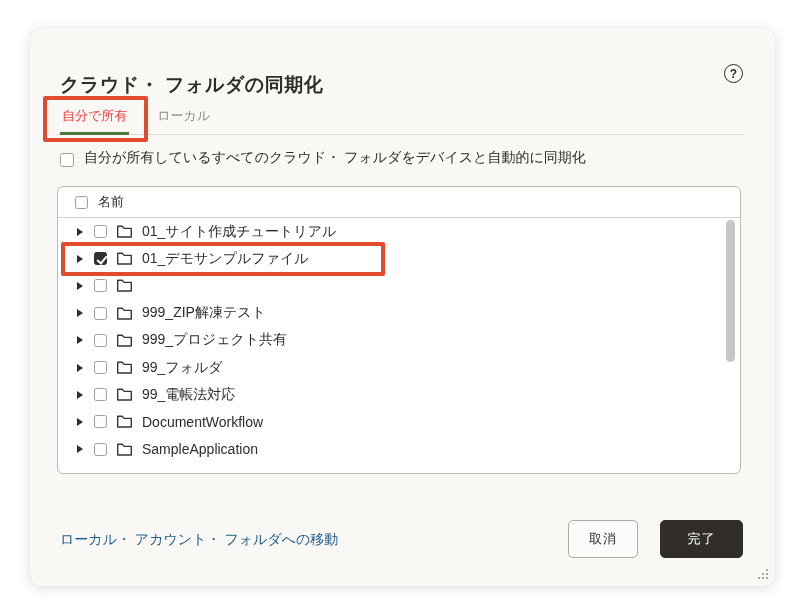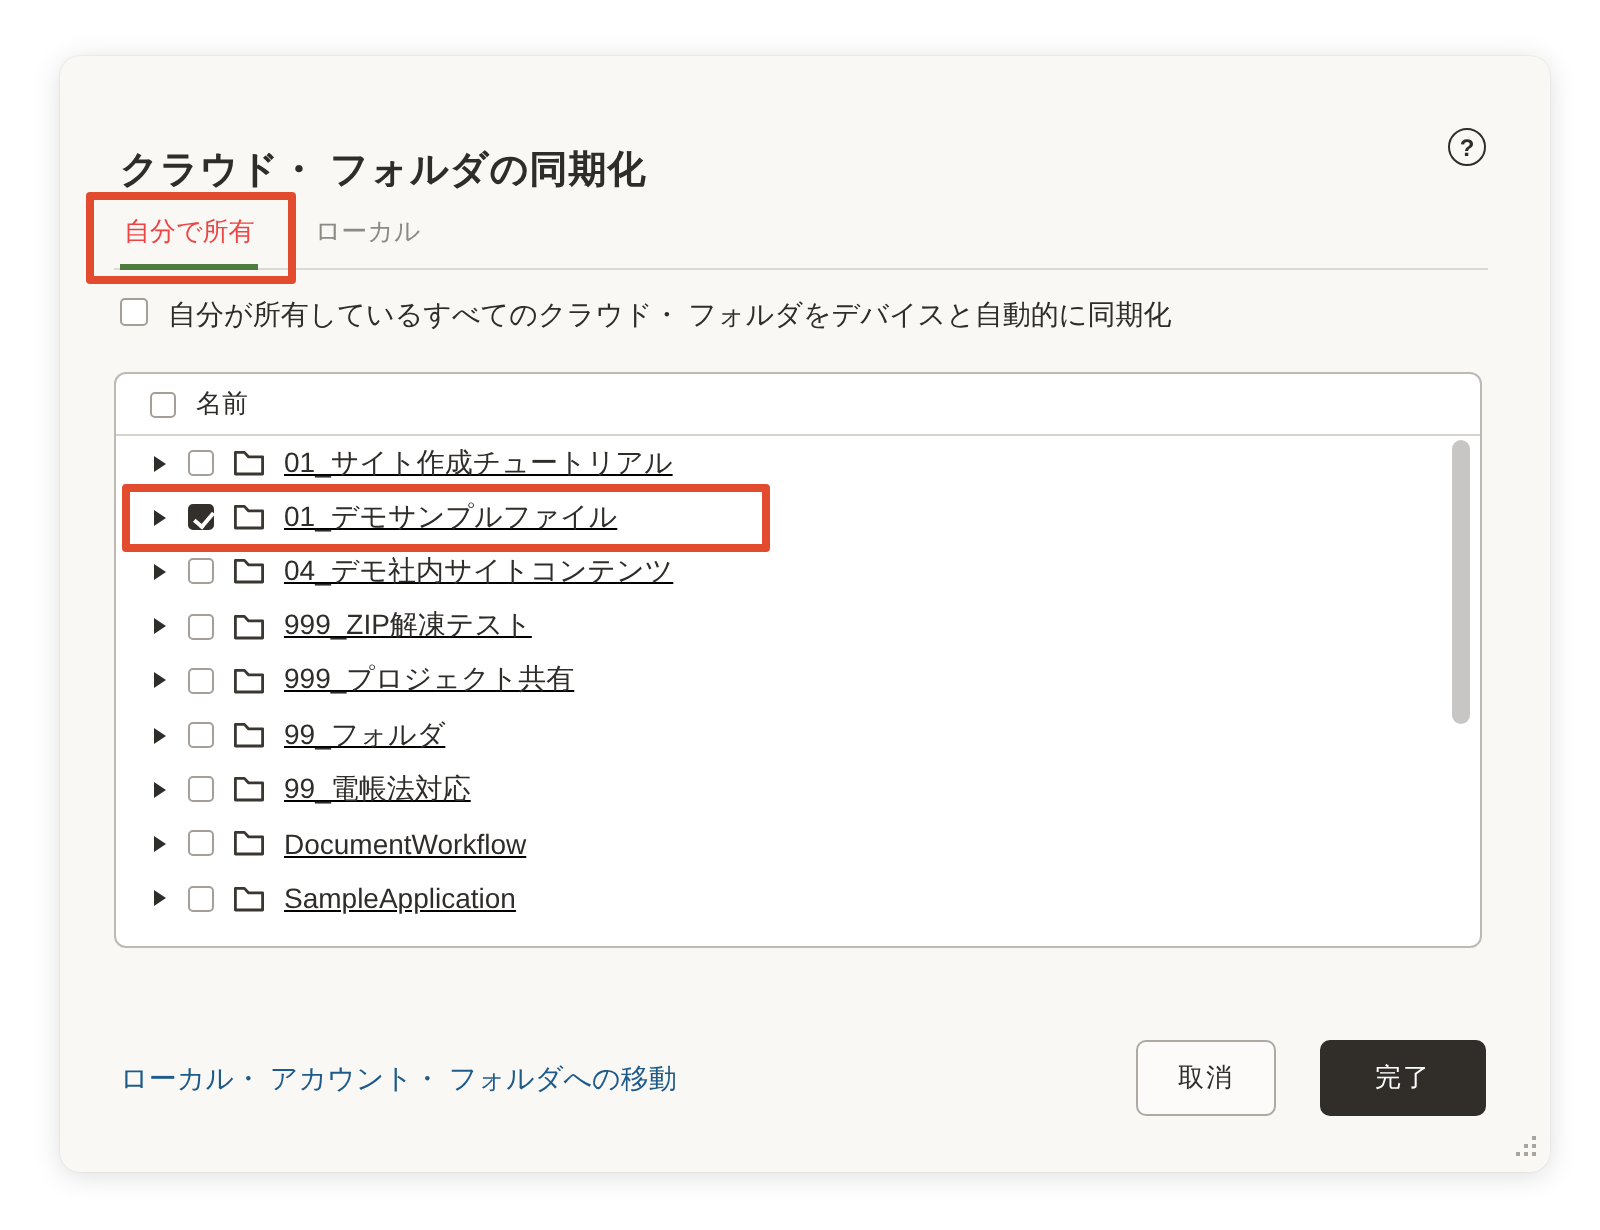--- a/index.html
+++ b/index.html
@@ -23,7 +23,7 @@
   .tab.active::after { content:""; position:absolute; left:0; right:0; bottom:-1px; height:3px; background:#4e7c3e; }
 
   
-  .autosync { position:absolute; left:30px; top:121px; display:flex; align-items:flex-start; }
+  .autosync { position:absolute; left:30px; top:121px; display:flex; align-items:flex-end; }
   .autosync .label { font-size:14px; color:#2f2d2a; margin-left:10px; }
 
   

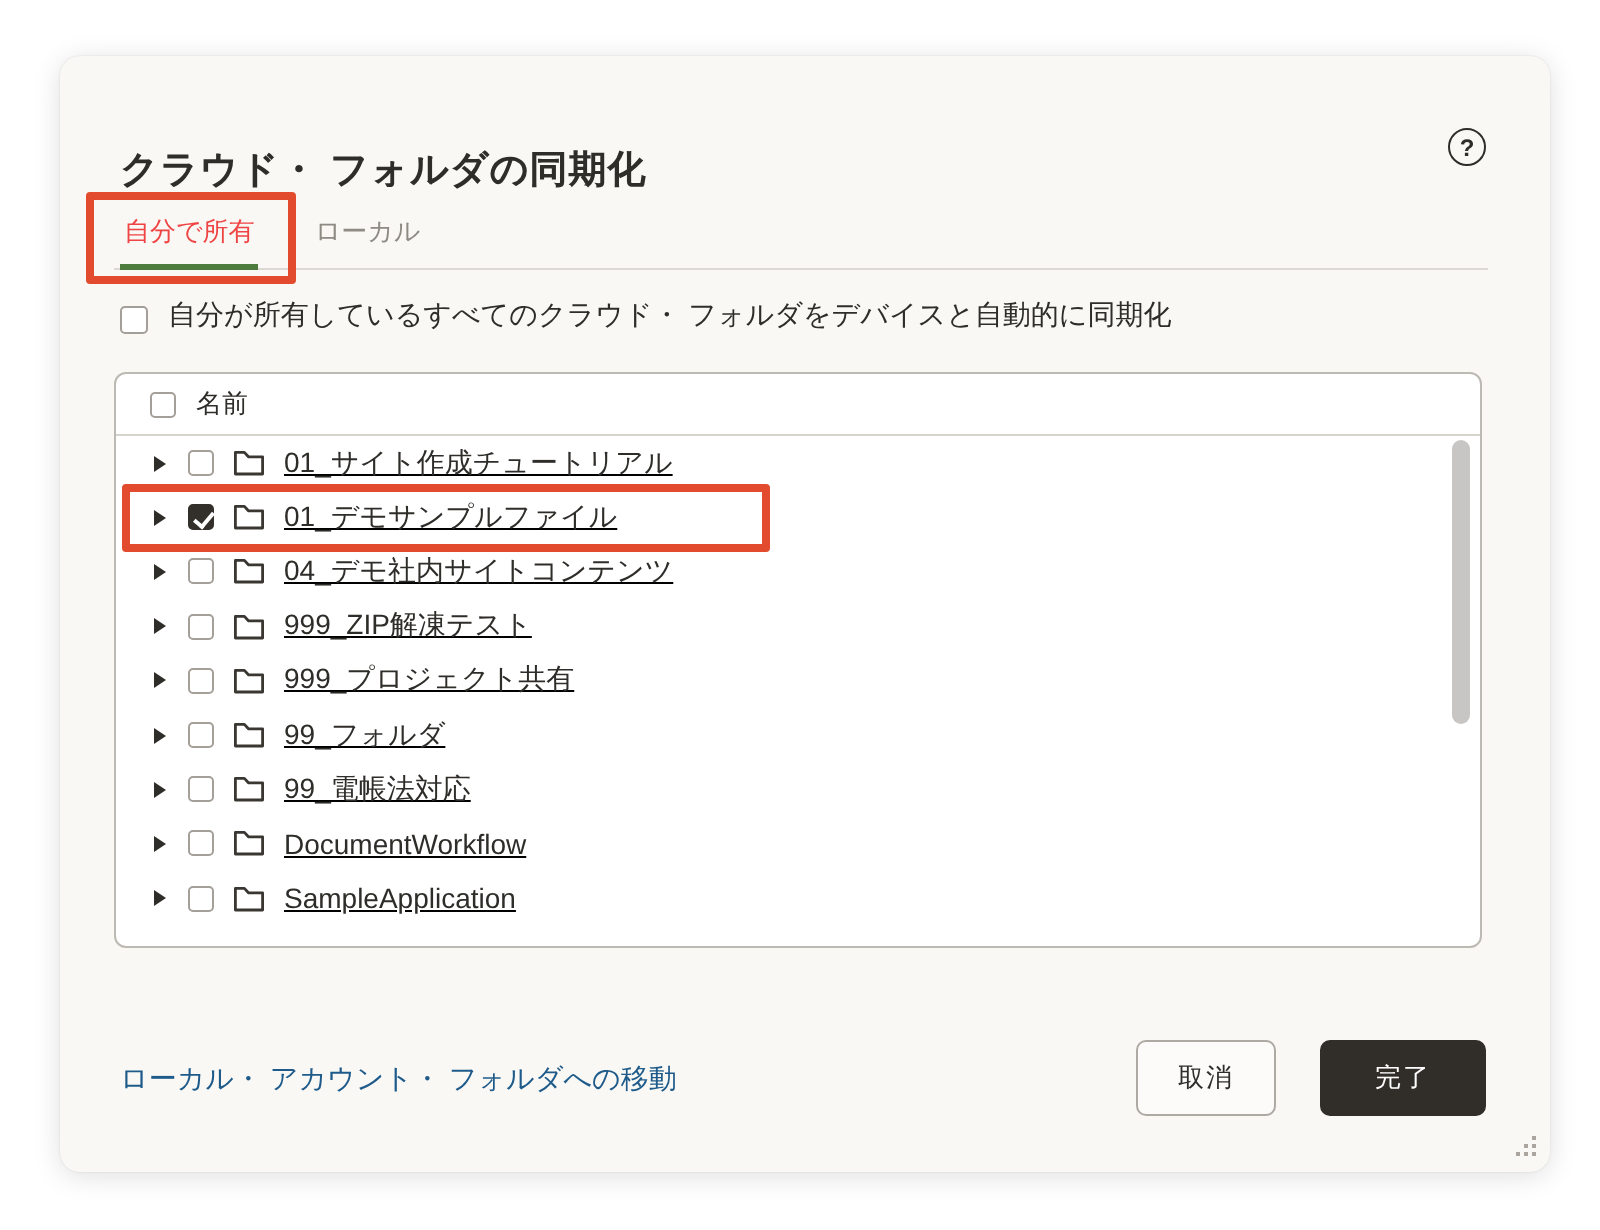--- a/index.html
+++ b/index.html
@@ -37,7 +37,7 @@
   .tbl-head { height:31px; border-bottom:1px solid #d6d2cc; display:flex; align-items:center; padding-left:17px; }
   .tbl-head .colname { font-size:13px; color:#2f2d2a; margin-left:10px; }
   .tbl-body { height:272px; }
-  .row { height:27.2px; display:flex; align-items:center; padding-left:19px; cursor:default;text-decoration:underline; }
+  .row { height:27.2px; display:flex; align-items:center; padding-left:19px; cursor:default; }
   .tri { width:0; height:0; border-left:6px solid #2f2d2a; border-top:4px solid transparent; border-bottom:4px solid transparent; margin-right:11px; flex:0 0 auto; cursor:pointer; }
   .row .cb { margin-right:9px; }
   .foldwrap { width:17px; height:15px; margin-right:9px; flex:0 0 auto; }

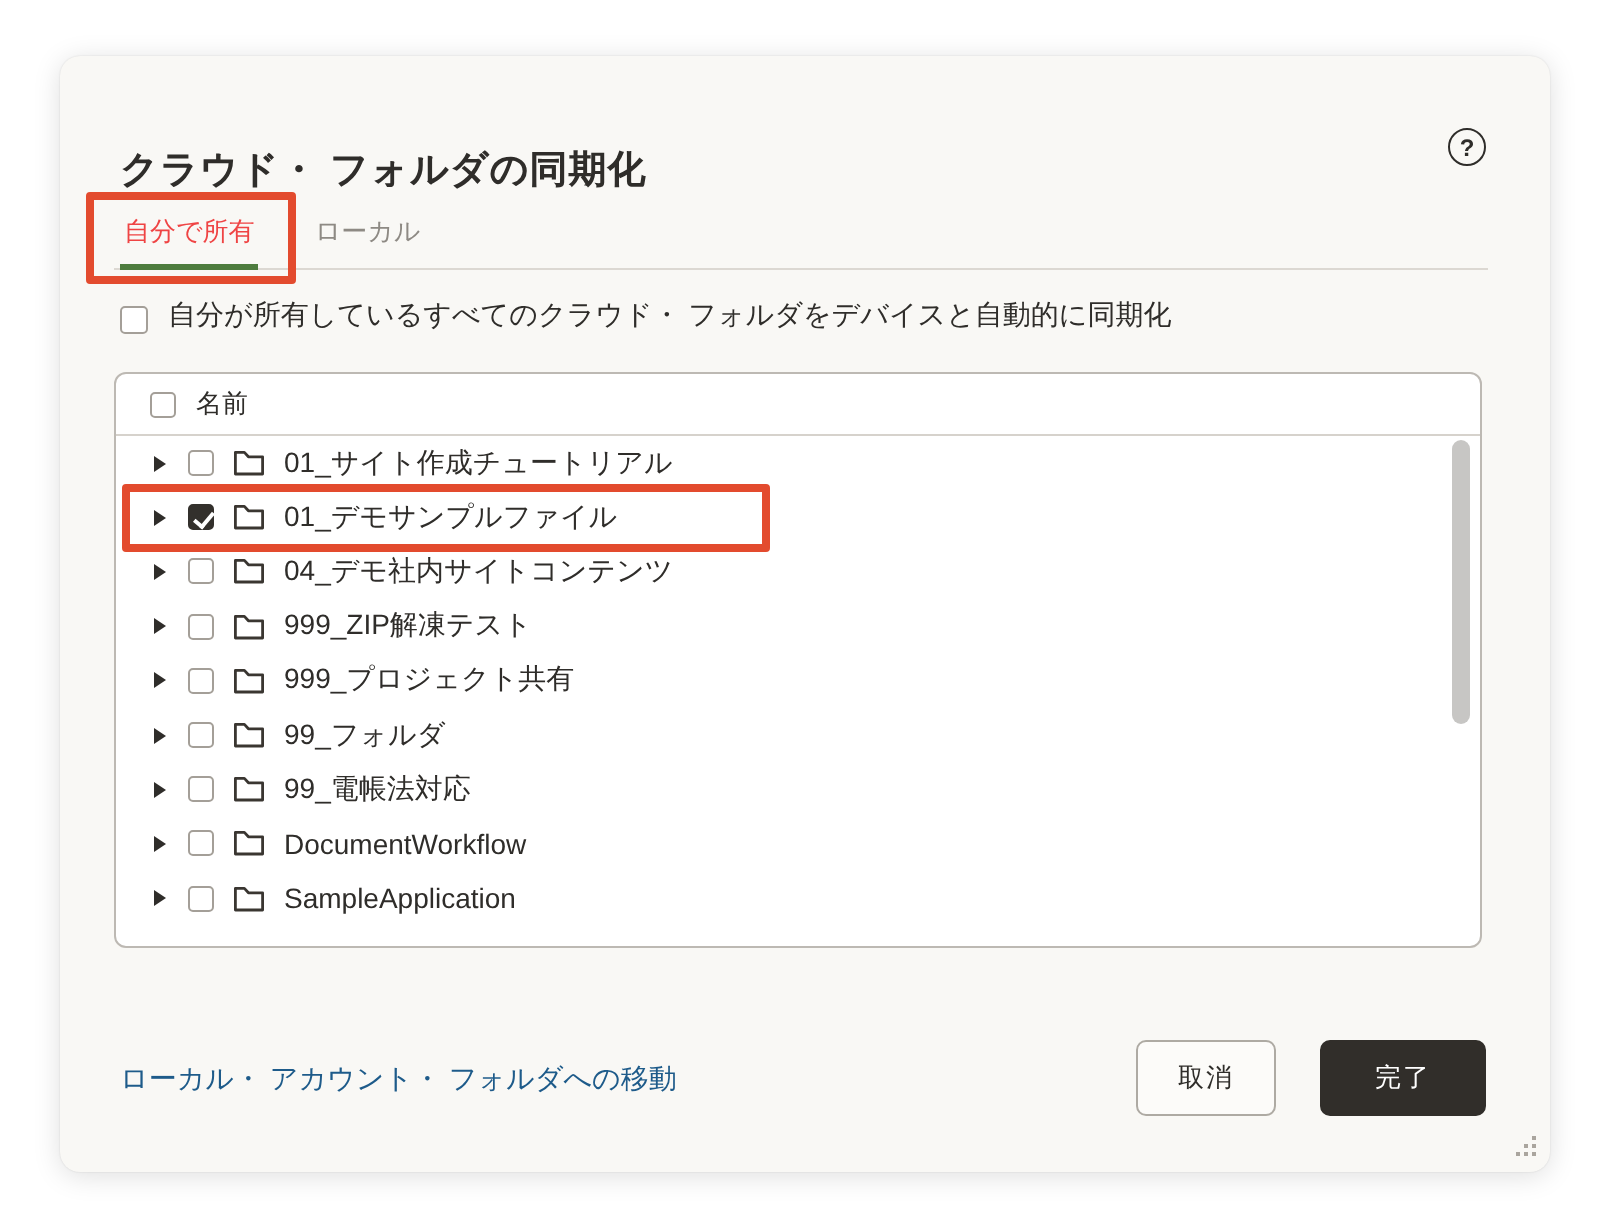--- a/index.html
+++ b/index.html
@@ -113,7 +113,6 @@
           <span class="foldwrap"><svg width="17" height="15" viewBox="0 0 17 15">
                 <path d="M1.7 2.2 H6.2 L8.2 4.4 H15.3 V13 H1.7 Z" fill="none" stroke="#3a3631" stroke-width="1.4" stroke-linejoin="round"></path>
               </svg></span>
-          <span class="rlabel">04_デモ社内サイトコンテンツ</span>
         </div>
         <div class="row">
           <span class="tri"></span>

